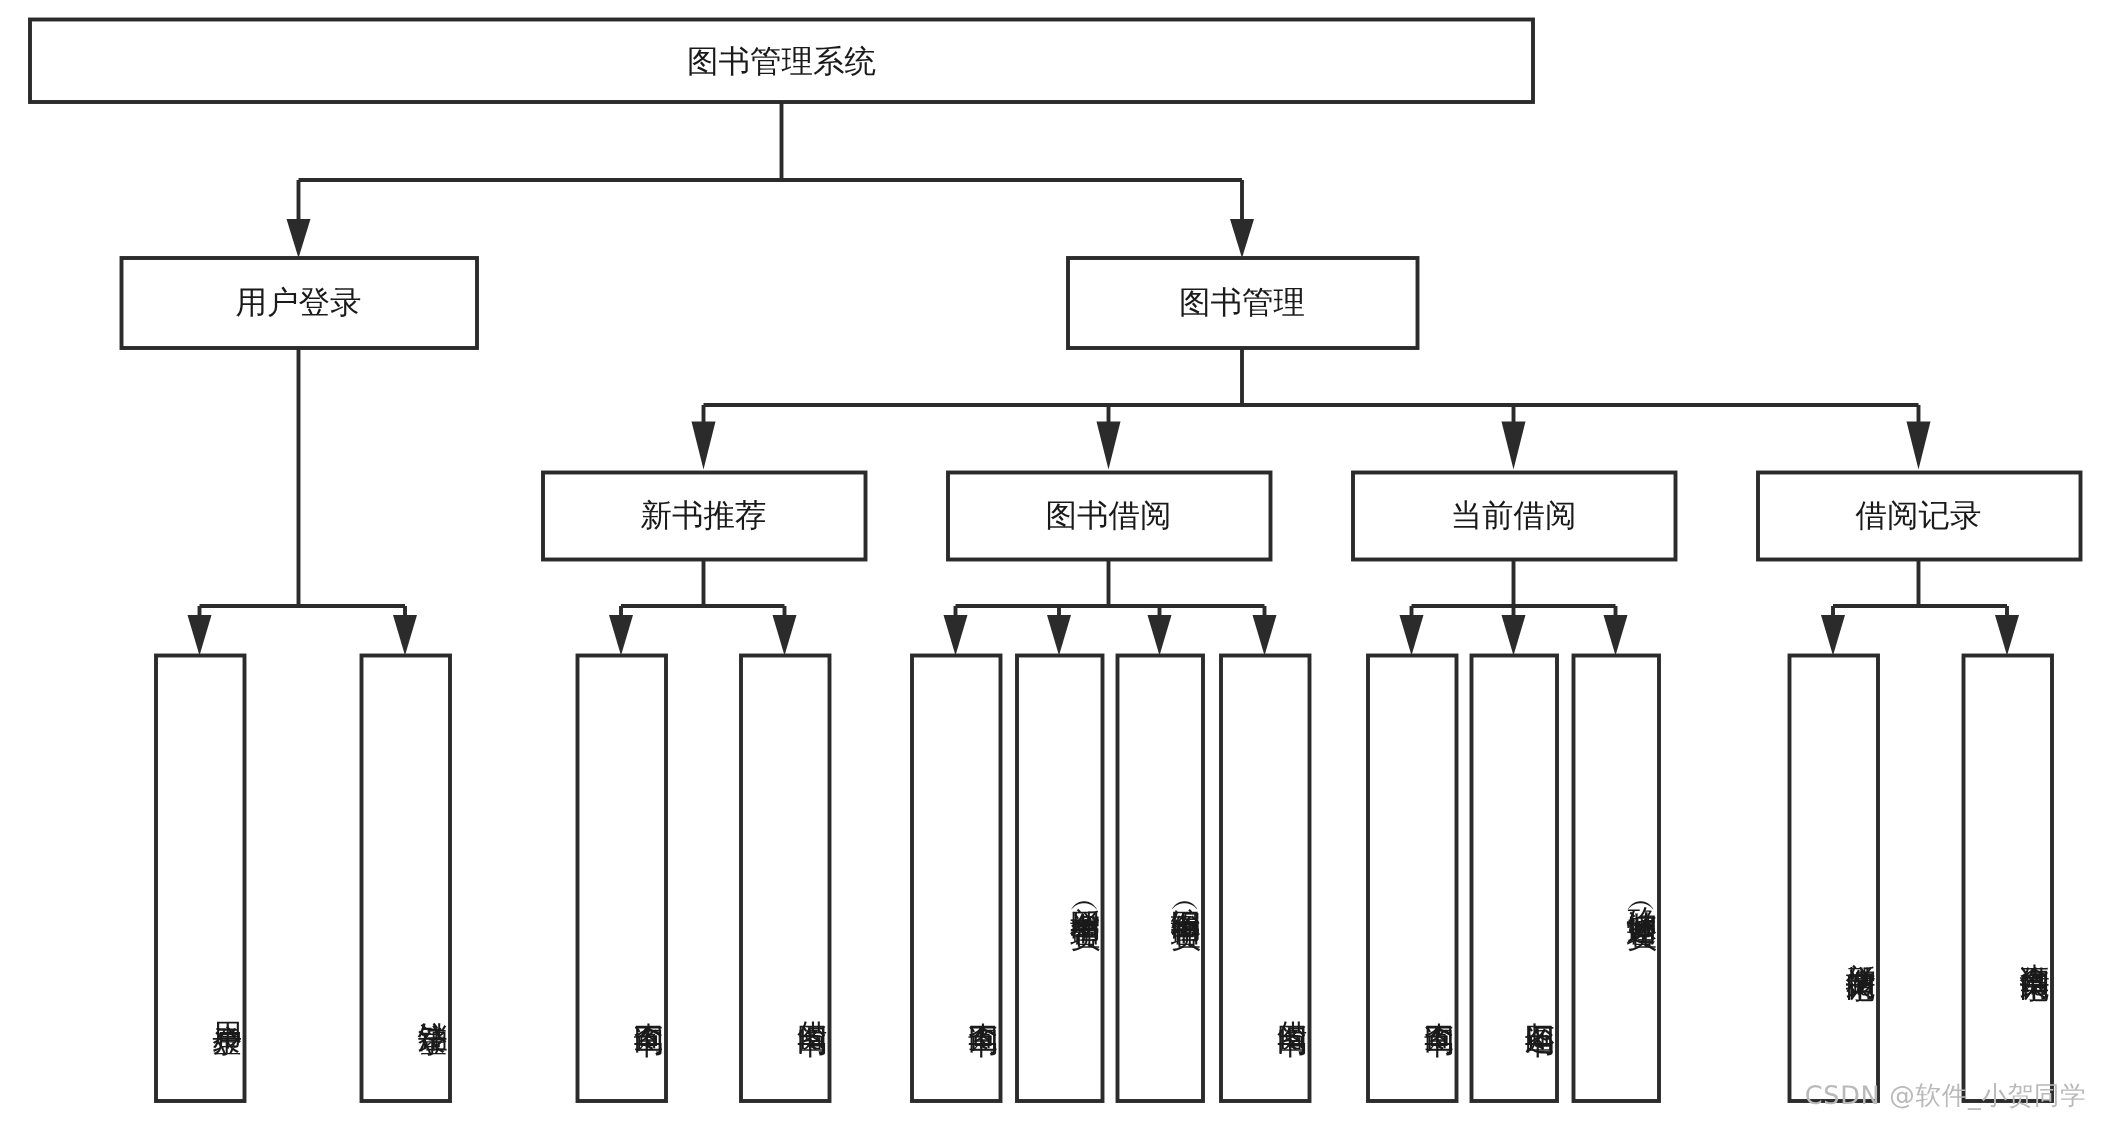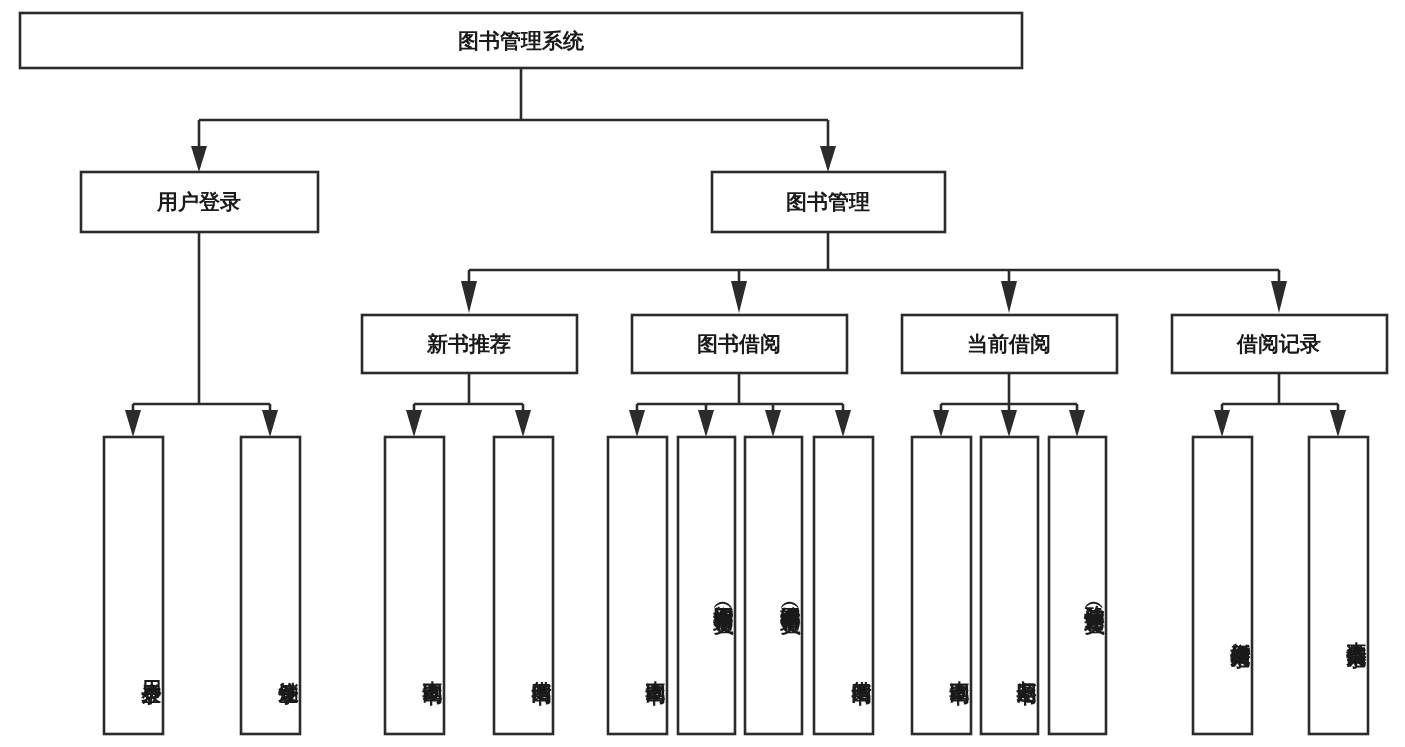--- a/index.html
+++ b/index.html
@@ -17,7 +17,6 @@
     height: 747px;
     background: #ffffff;
     overflow: hidden;
-    font-weight: bold;
   }
   svg.diagram-canvas {
     position: absolute;

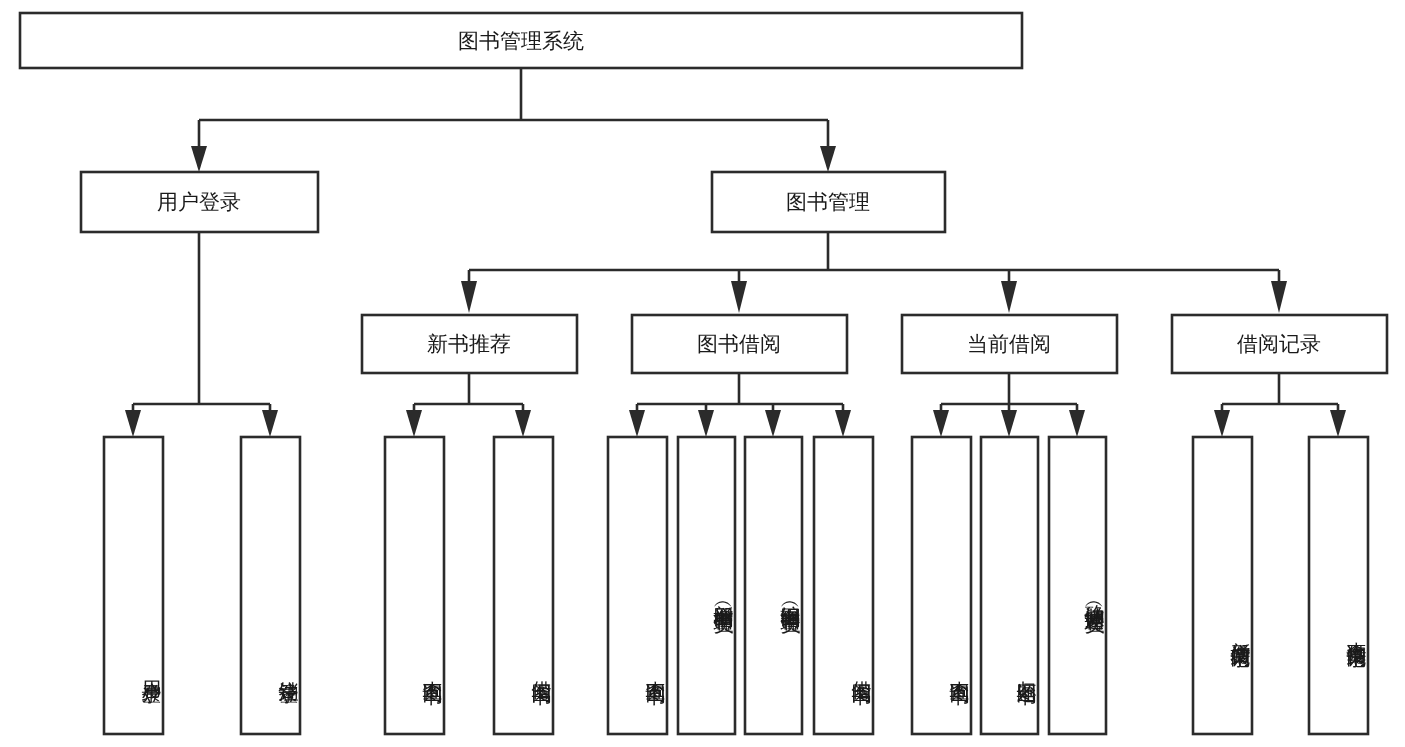--- a/index.html
+++ b/index.html
@@ -218,6 +218,7 @@
     <div class="node-label-v" style="left:1309px; top:437px; width:59px; height:297px; padding-top:45px;">查询借阅记录</div>
   </div>
 
+  <div class="watermark">CSDN @软件_小贺同学</div>
 
 </div>
 

